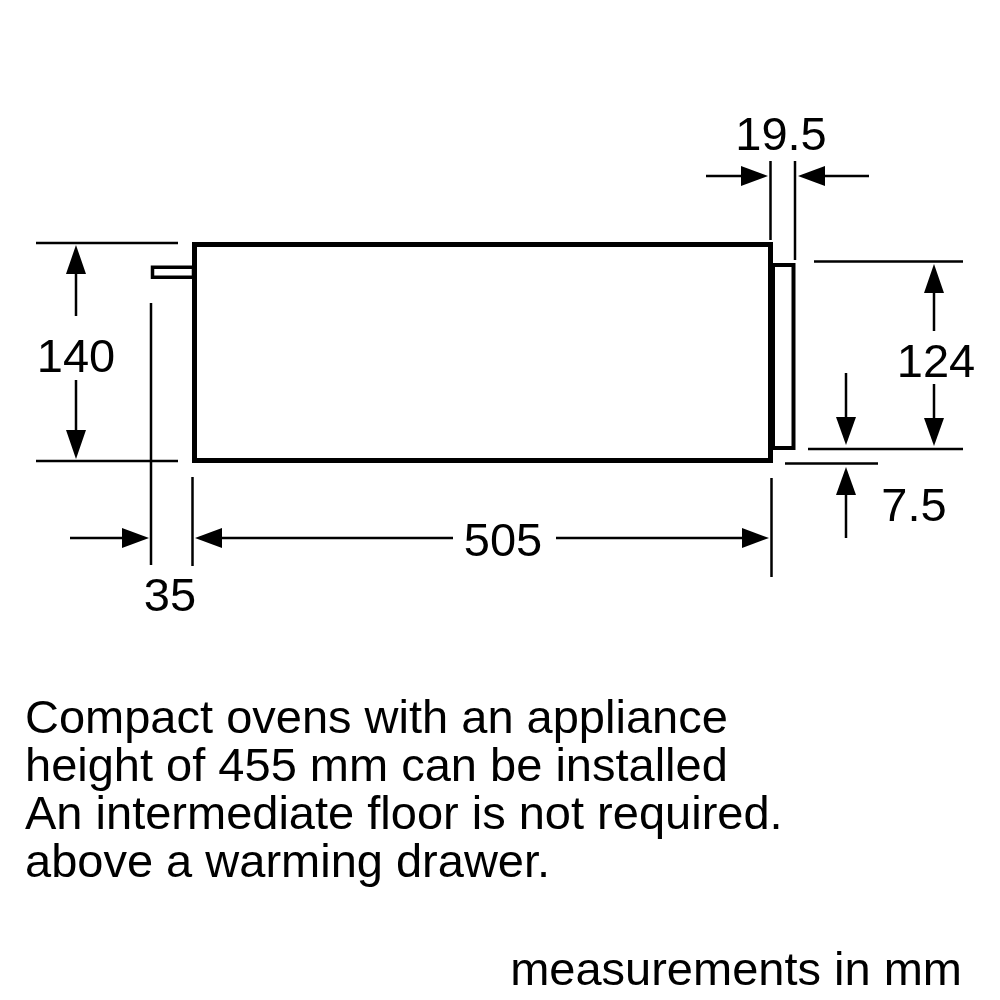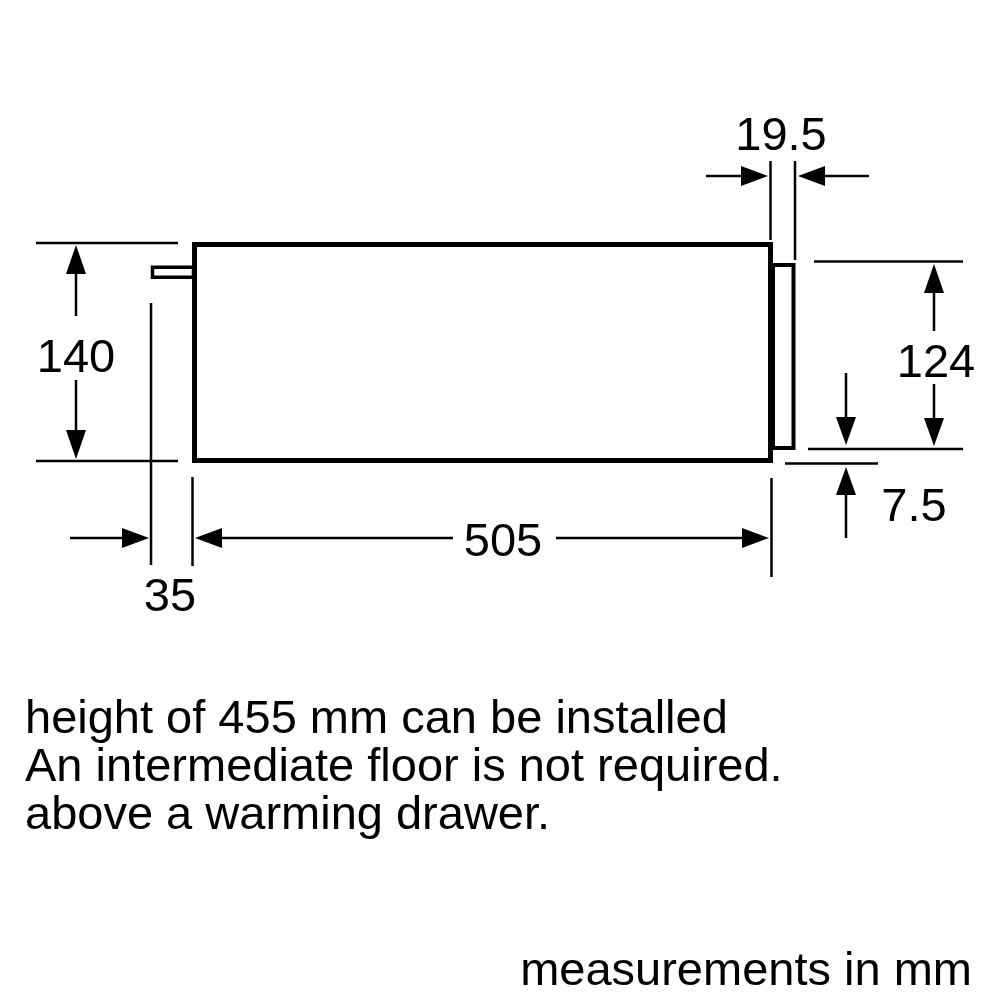--- a/index.html
+++ b/index.html
@@ -95,6 +95,7 @@
   </svg>
 
   <div class="note">
+    <div>Compact ovens with an appliance</div>
     <div>height of 455 mm can be installed</div>
     <div>An intermediate floor is not required.</div>
     <div>above a warming drawer.</div>

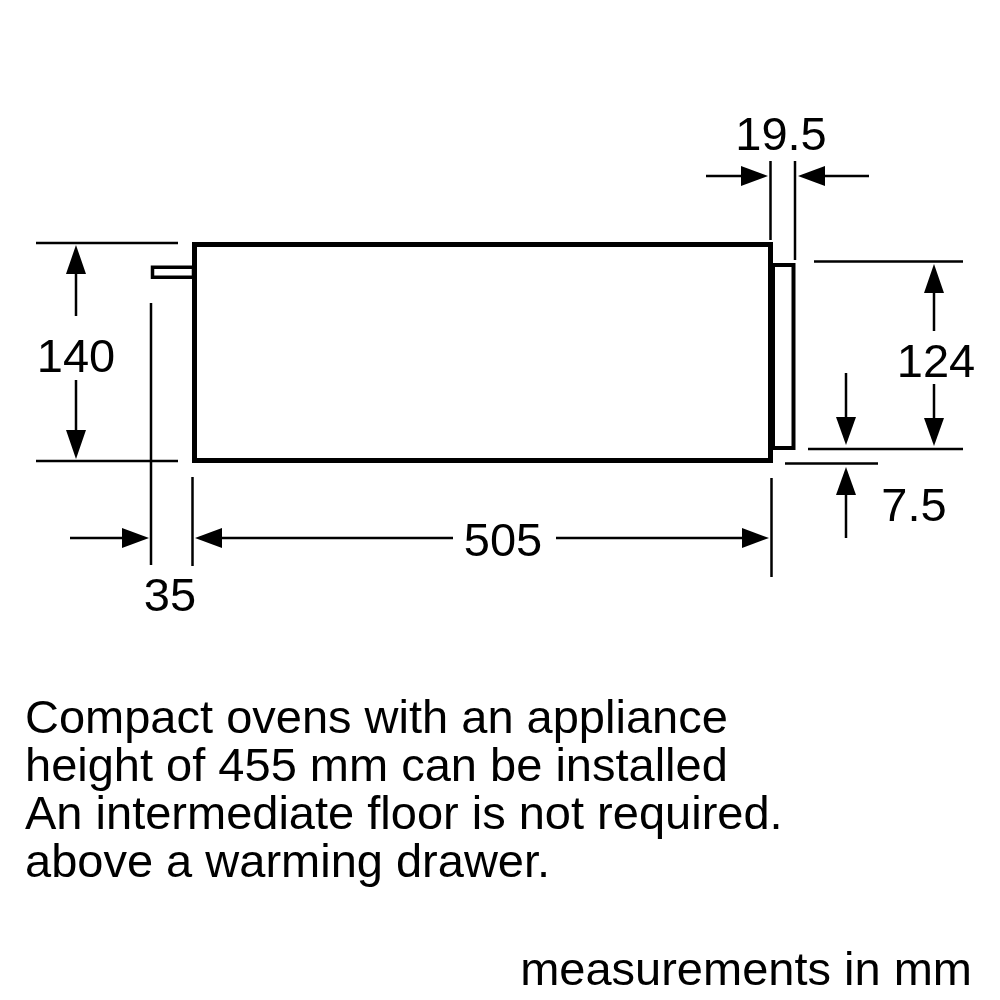--- a/index.html
+++ b/index.html
@@ -32,7 +32,7 @@
   .footer {
     position: absolute;
     top: 941px;
-    right: 4px;
+    right: 14px;
     font-size: 47px;
     text-align: right;
     white-space: nowrap;

